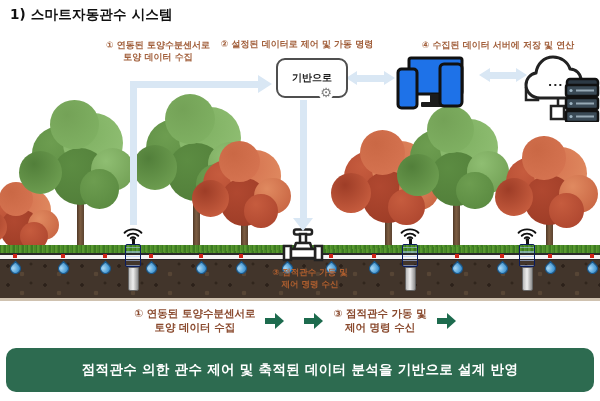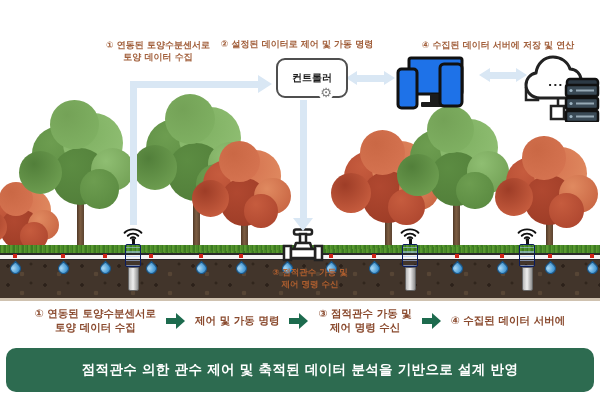--- a/index.html
+++ b/index.html
@@ -47,6 +47,7 @@
 
 <div id="stage">
 
+  <div class="abs" id="page-title">1) 스마트자동관수 시스템</div>
 
   <div class="abs toplabel" style="left:88px;top:39px;width:140px">
     <div>① 연동된 토양수분센서로</div>

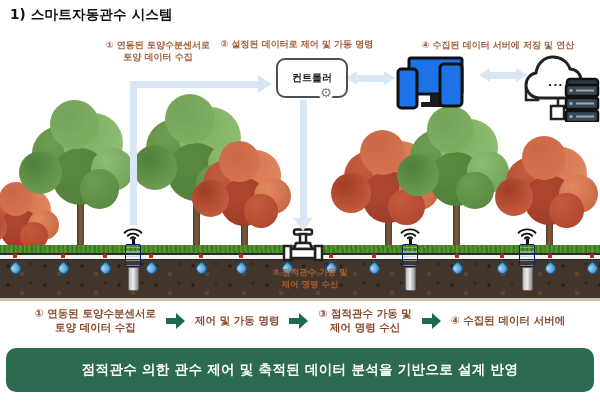--- a/index.html
+++ b/index.html
@@ -227,7 +227,7 @@
   <div class="abs tri" style="left:293px;top:218px;border-top:13px solid var(--arrow-blue);border-left:10.5px solid transparent;border-right:10.5px solid transparent"></div>
 
   <div class="abs ctrl">
-    <span>컨트롤러</span>
+    <span>기반으로</span>
   </div>
   <div class="abs gear">⚙</div>
 

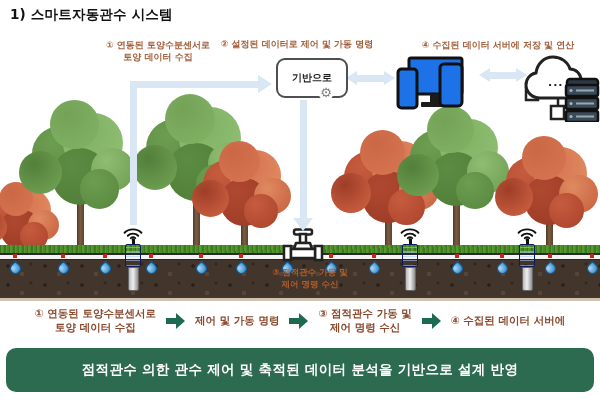--- a/index.html
+++ b/index.html
@@ -265,7 +265,6 @@
     </div>
     <div class="garrow"></div>
     <div class="step">
-      <div>제어 및 가동 명령</div>
     </div>
     <div class="garrow"></div>
     <div class="step">

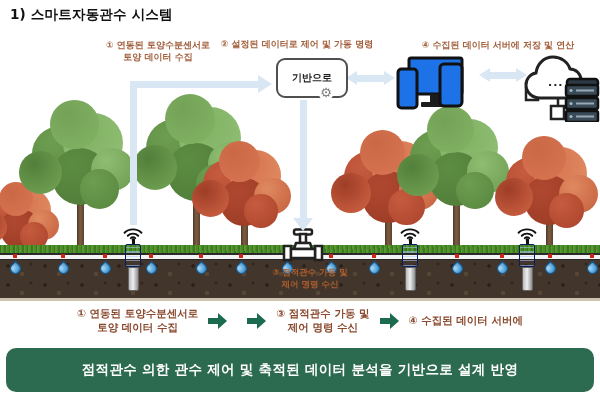--- a/index.html
+++ b/index.html
@@ -273,7 +273,6 @@
     </div>
     <div class="garrow"></div>
     <div class="step">
-      <div>④ 수집된 데이터 서버에</div>
     </div>
   </div>
 

